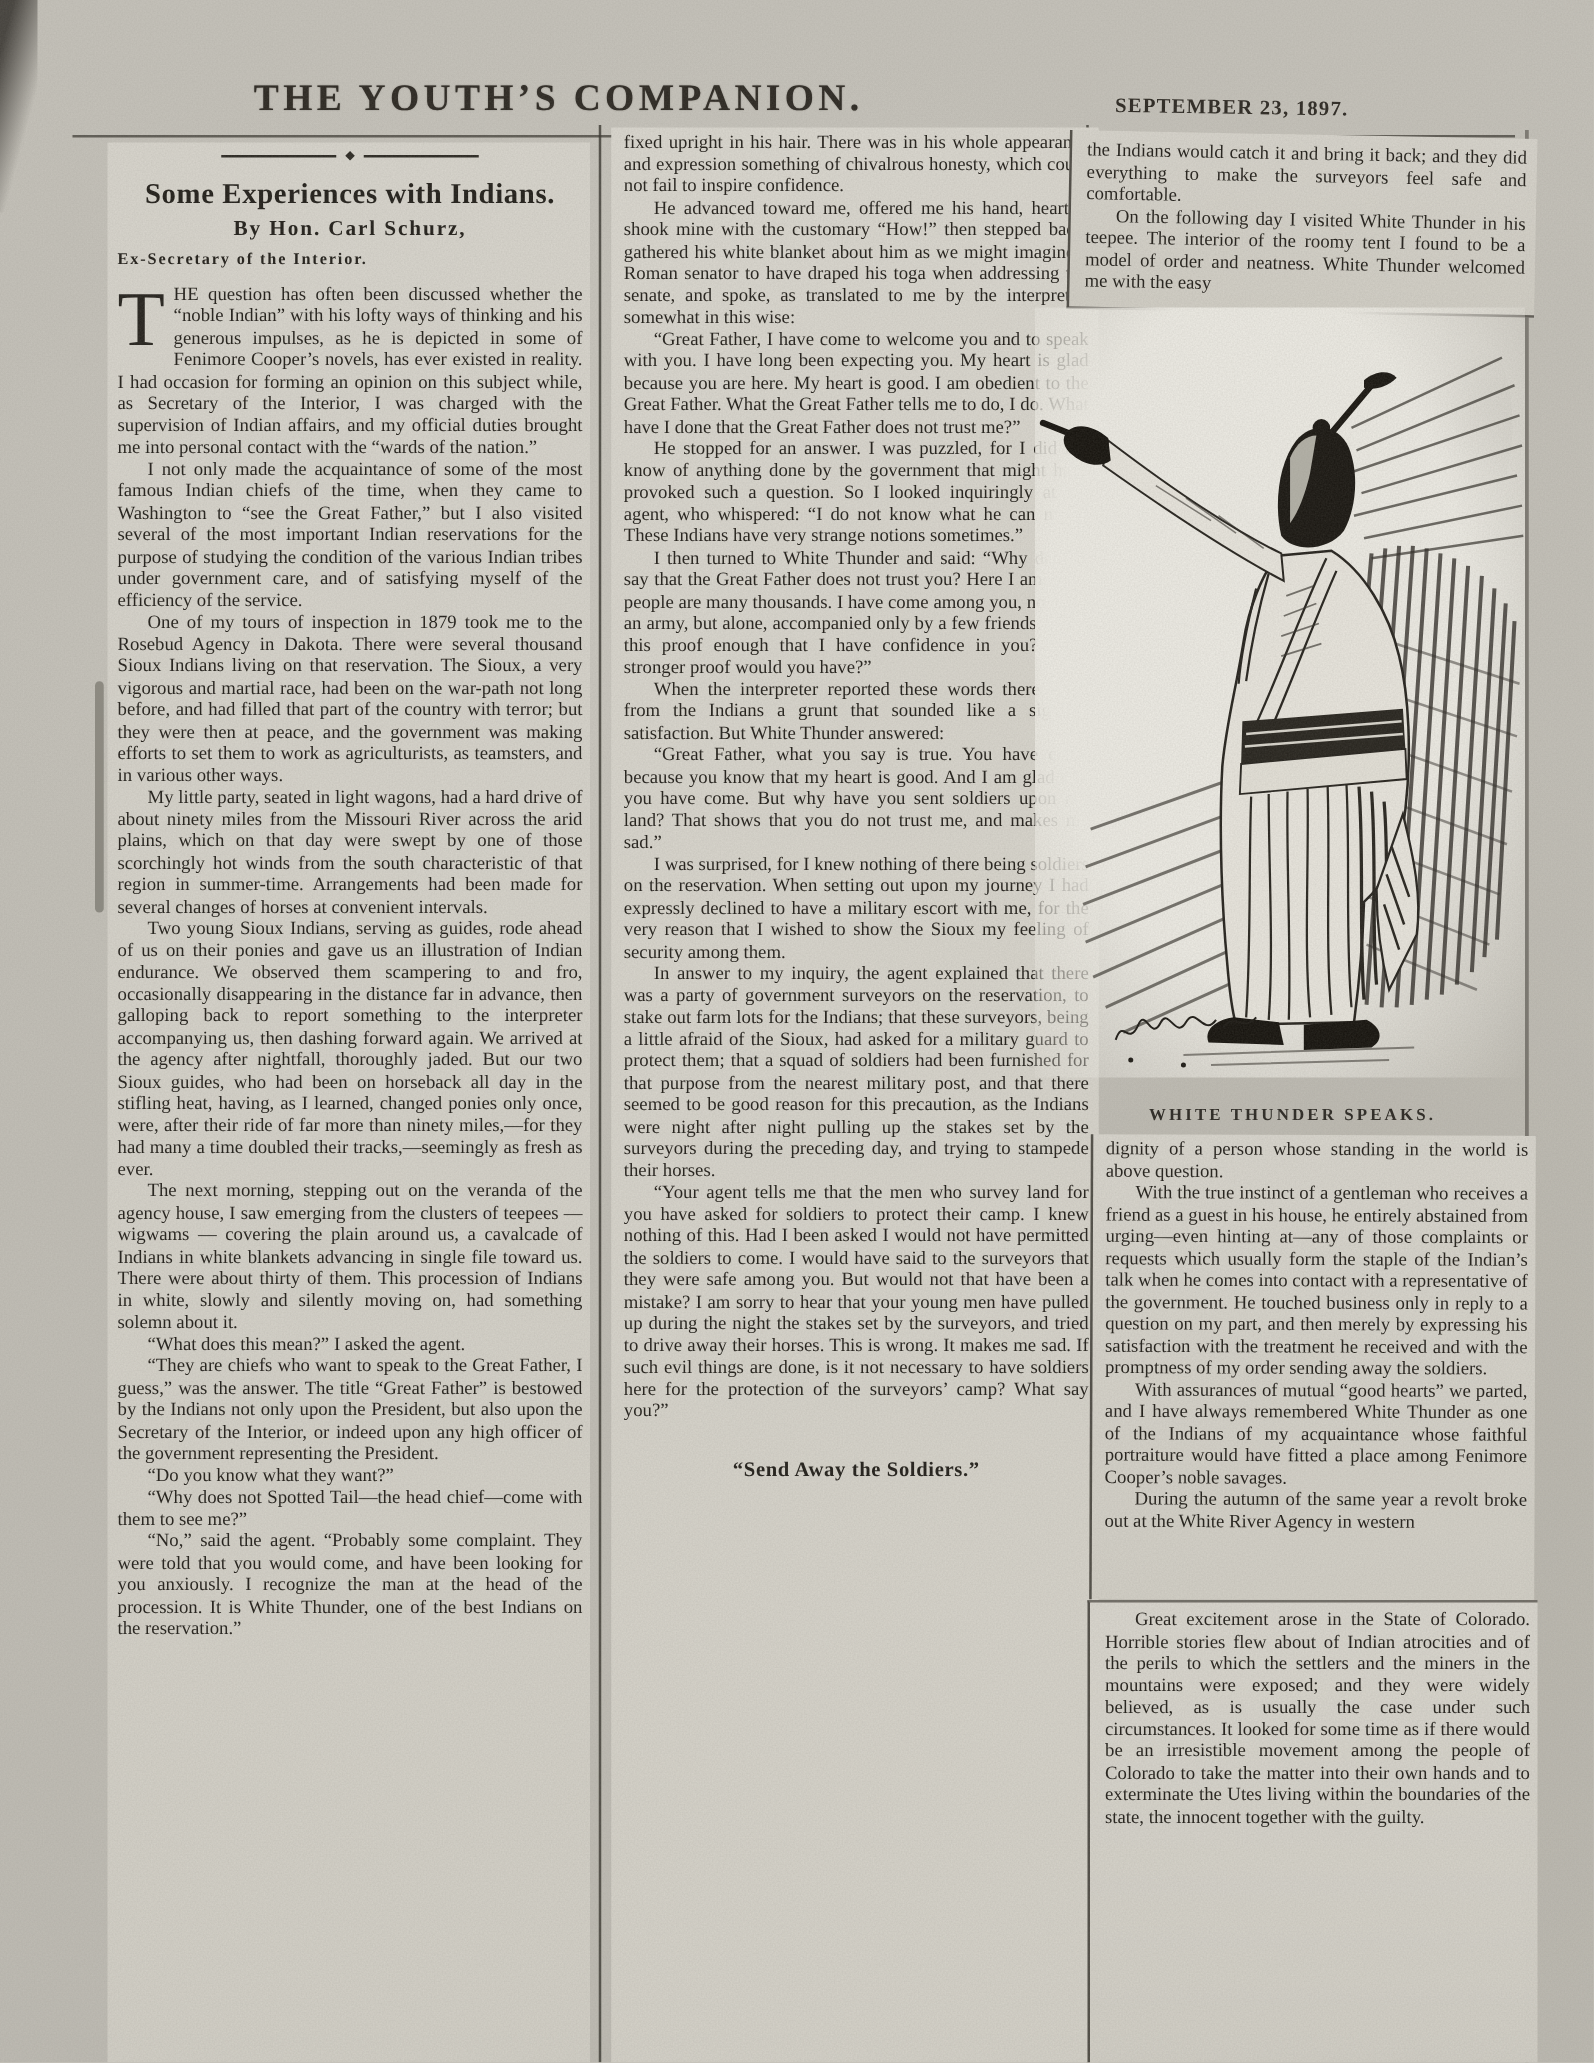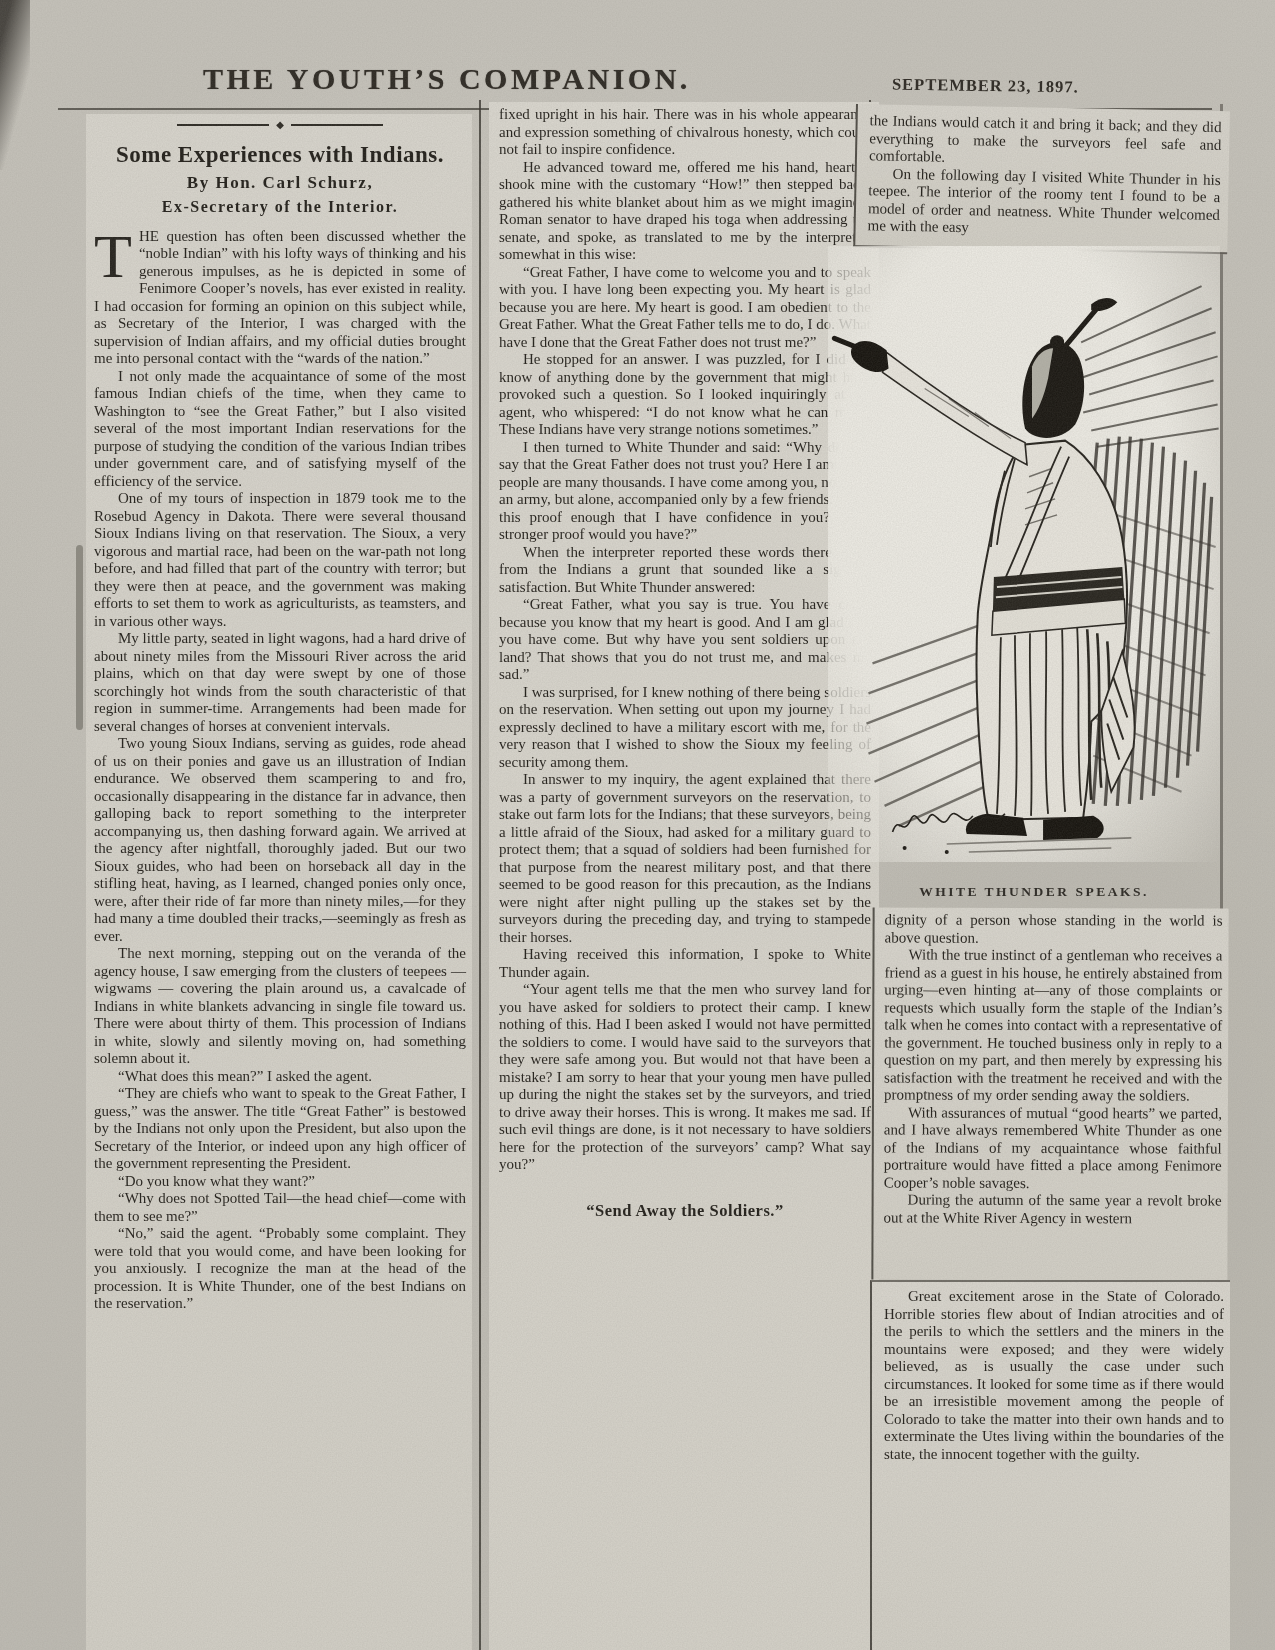--- a/index.html
+++ b/index.html
@@ -55,7 +55,7 @@
 
   .article-title{margin:0 0 10px;font-size:23px;font-weight:700;text-align:center;letter-spacing:.5px;text-indent:0;}
   .byline{font-size:17px;font-weight:700;text-align:center;letter-spacing:1.5px;margin-bottom:7px;}
-  .byrole{font-size:16px;font-weight:700;text-align:center;letter-spacing:1.5px;margin-bottom:12px;}
+  .byrole{font-size:13px;font-weight:700;text-align:left;letter-spacing:1.5px;margin-bottom:12px;}
 
   p.drop{text-indent:0;}
   .dropcap{float:left;font-size:62px;line-height:50px;padding:3px 7px 0 0;font-weight:400;color:#24211c;}

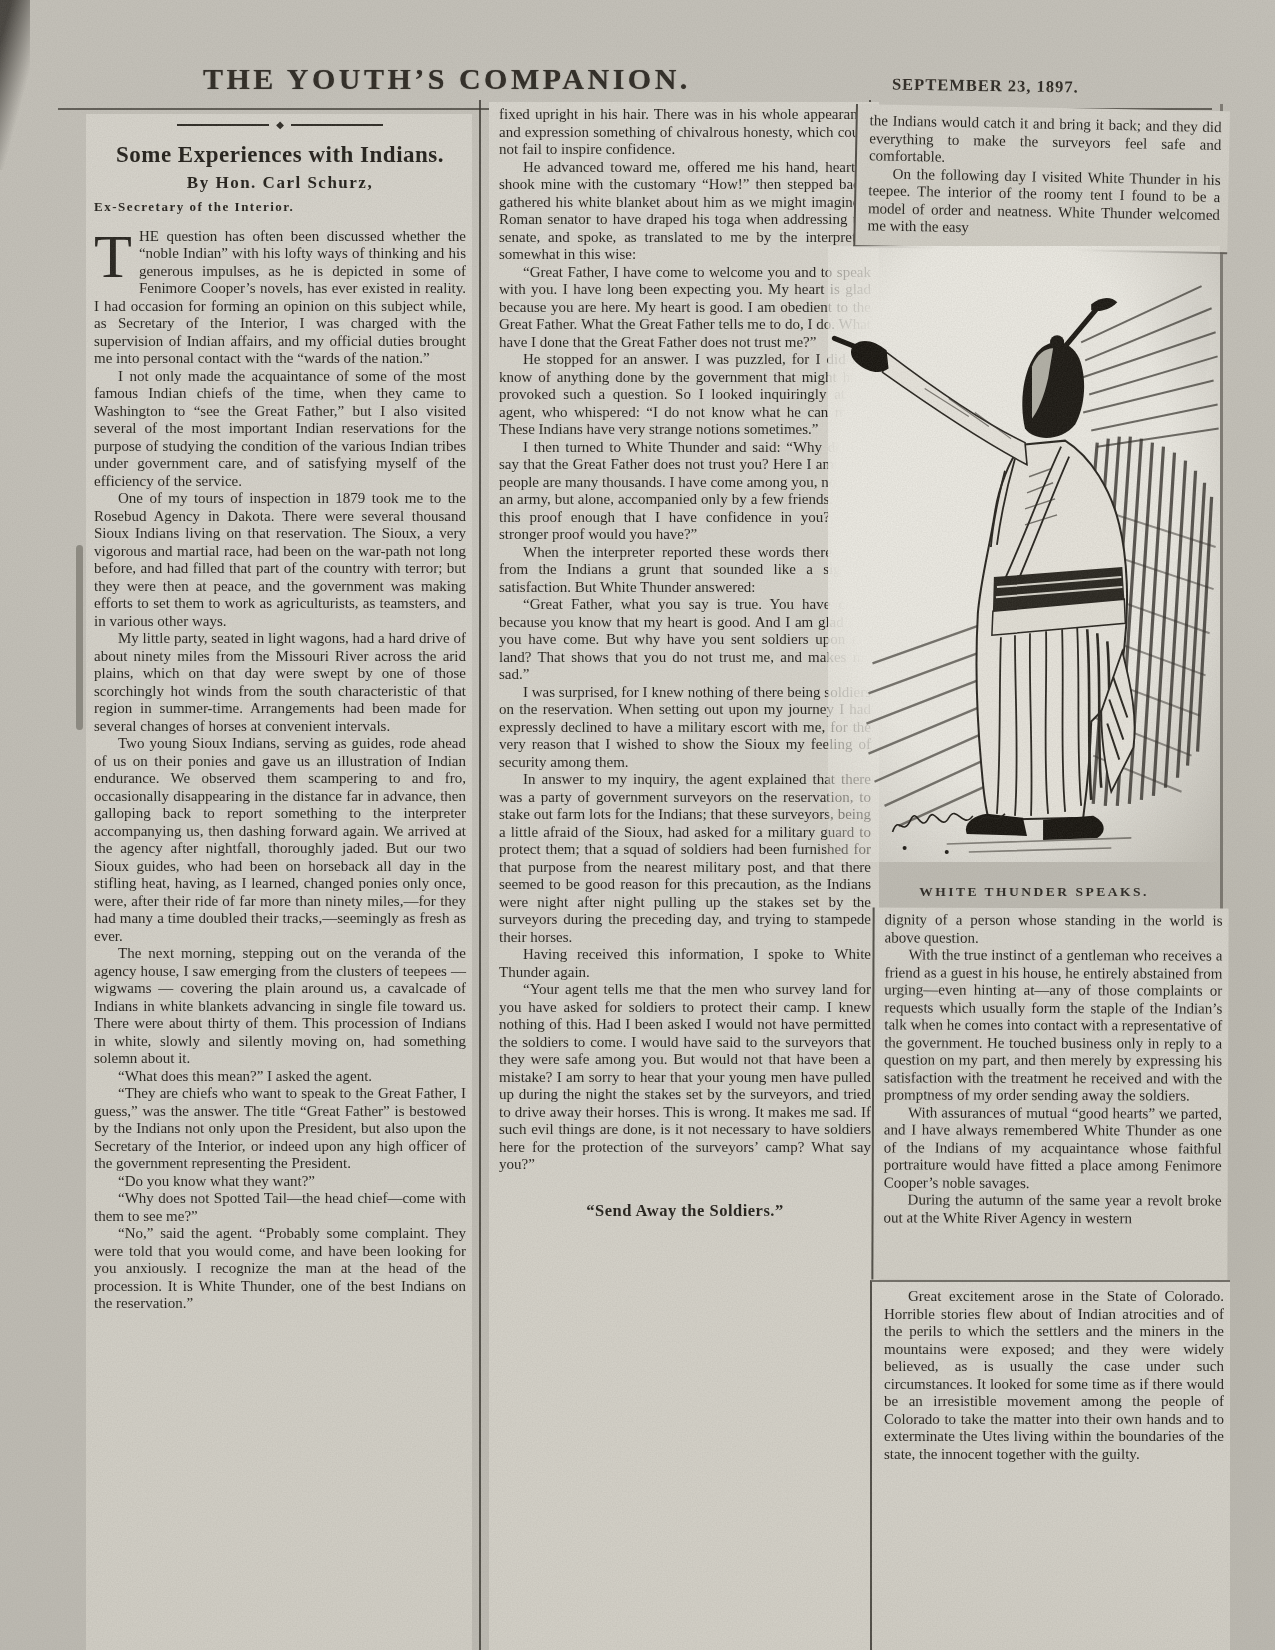--- a/index.html
+++ b/index.html
@@ -122,7 +122,6 @@
     <p>“Great Father, what you say is true. You have come because you know that my heart is good. And I am glad that you have come. But why have you sent soldiers upon my land? That shows that you do not trust me, and makes me sad.”</p>
     <p>I was surprised, for I knew nothing of there being soldiers on the reservation. When setting out upon my journey I had expressly declined to have a military escort with me, for the very reason that I wished to show the Sioux my feeling of security among them.</p>
     <p>In answer to my inquiry, the agent explained that there was a party of government surveyors on the reservation, to stake out farm lots for the Indians; that these surveyors, being a little afraid of the Sioux, had asked for a military guard to protect them; that a squad of soldiers had been furnished for that purpose from the nearest military post, and that there seemed to be good reason for this precaution, as the Indians were night after night pulling up the stakes set by the surveyors during the preceding day, and trying to stampede their horses.</p>
-    <p>Having received this information, I spoke to White Thunder again.</p>
     <p>“Your agent tells me that the men who survey land for you have asked for soldiers to protect their camp. I knew nothing of this. Had I been asked I would not have permitted the soldiers to come. I would have said to the surveyors that they were safe among you. But would not that have been a mistake? I am sorry to hear that your young men have pulled up during the night the stakes set by the surveyors, and tried to drive away their horses. This is wrong. It makes me sad. If such evil things are done, is it not necessary to have soldiers here for the protection of the surveyors’ camp? What say you?”</p>
     <h3 class="subheading">“Send Away the Soldiers.”</h3>
   </section>

